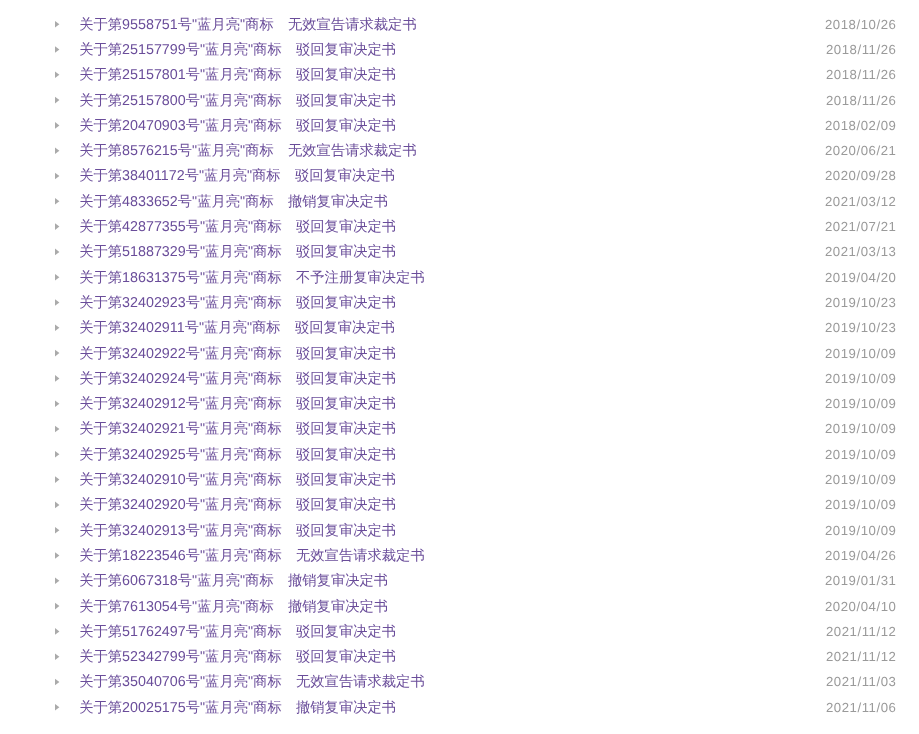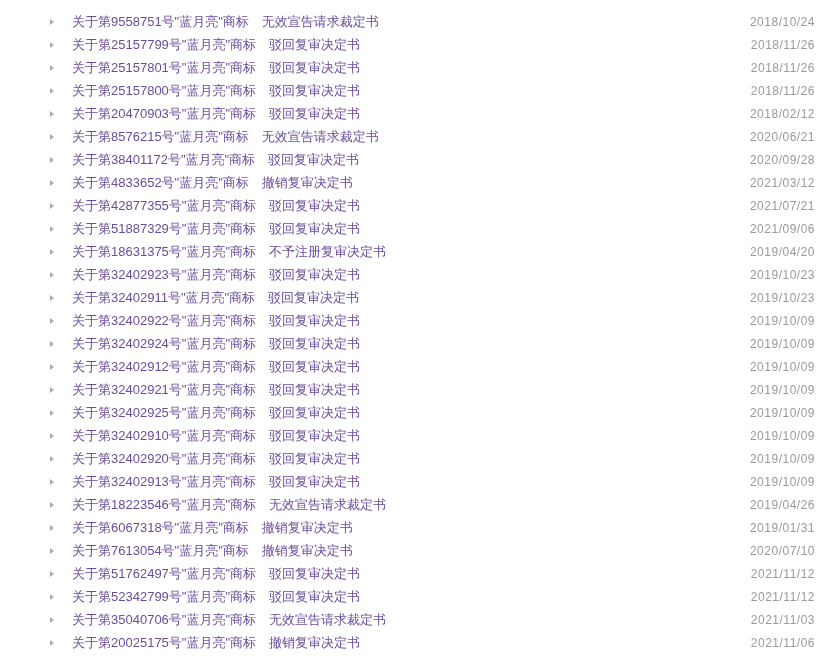--- a/index.html
+++ b/index.html
@@ -50,7 +50,7 @@
     <div class="row">
       <span class="bullet"></span>
       <a class="title">关于第9558751号"蓝月亮"商标　无效宣告请求裁定书</a>
-      <span class="date">2018/10/24</span>
+      <span class="date">2018/10/26</span>
     </div>
     <div class="row">
       <span class="bullet"></span>

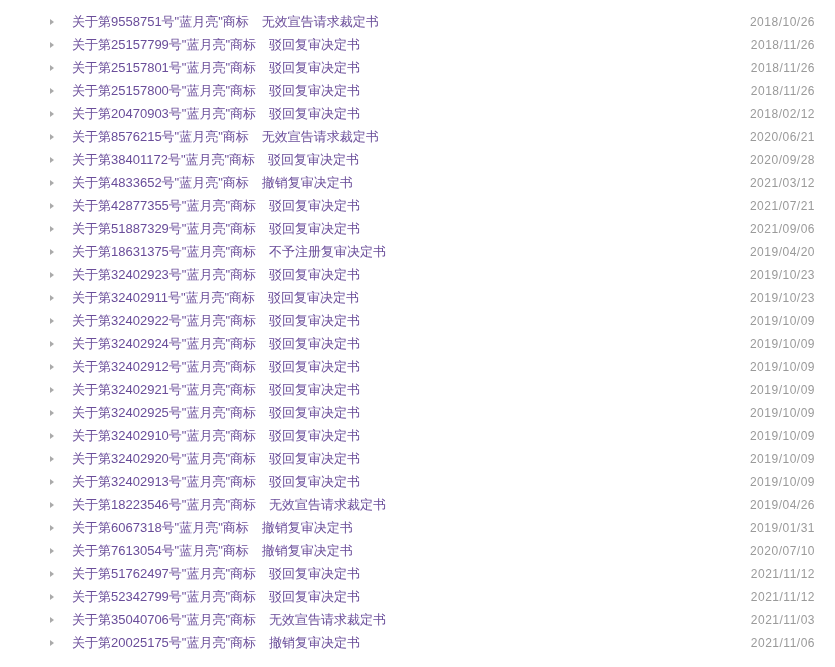--- a/index.html
+++ b/index.html
@@ -70,7 +70,7 @@
     <div class="row">
       <span class="bullet"></span>
       <a class="title">关于第20470903号"蓝月亮"商标　驳回复审决定书</a>
-      <span class="date">2018/02/12</span>
+      <span class="date">2018/02/09</span>
     </div>
     <div class="row">
       <span class="bullet"></span>

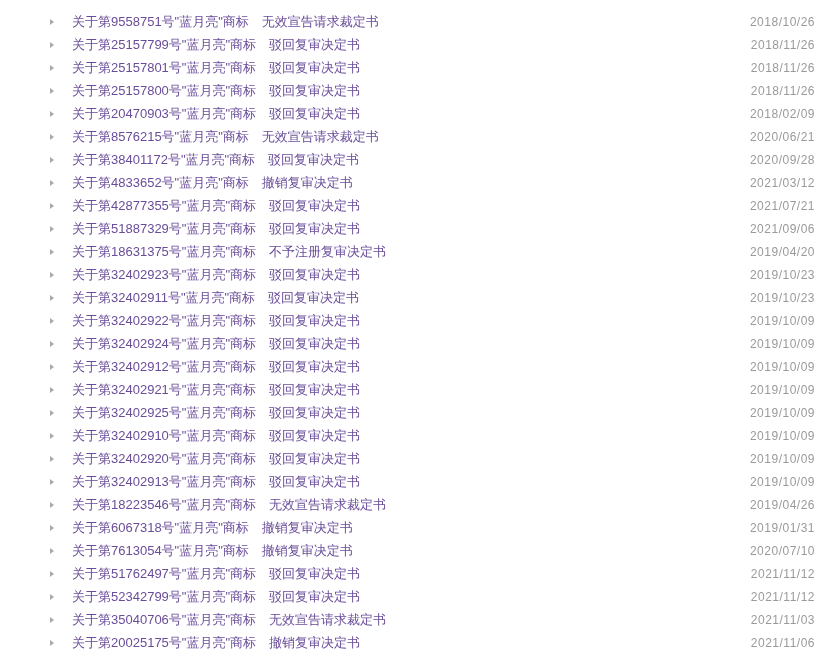--- a/index.html
+++ b/index.html
@@ -95,7 +95,7 @@
     <div class="row">
       <span class="bullet"></span>
       <a class="title">关于第51887329号"蓝月亮"商标　驳回复审决定书</a>
-      <span class="date">2021/09/06</span>
+      <span class="date">2021/03/13</span>
     </div>
     <div class="row">
       <span class="bullet"></span>

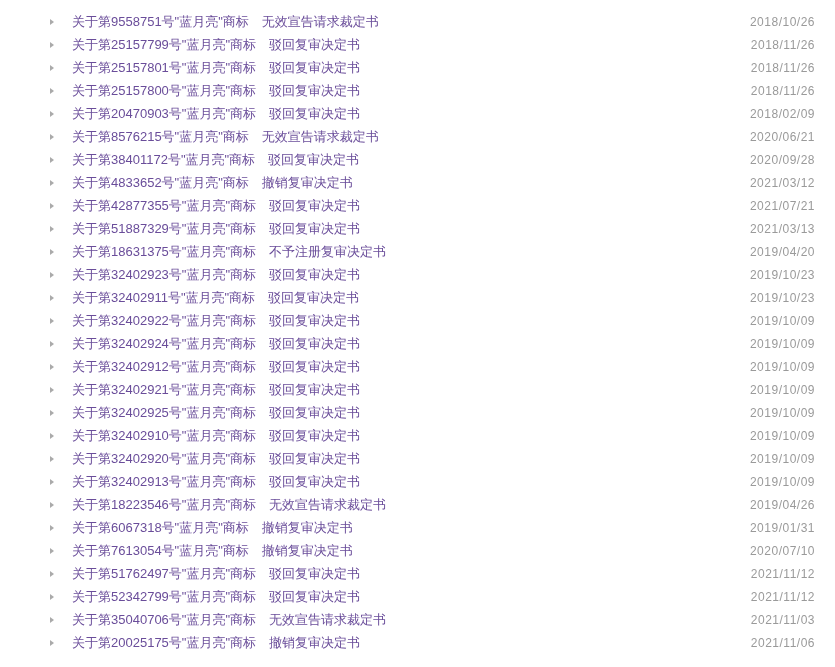--- a/index.html
+++ b/index.html
@@ -165,7 +165,7 @@
     <div class="row">
       <span class="bullet"></span>
       <a class="title">关于第7613054号"蓝月亮"商标　撤销复审决定书</a>
-      <span class="date">2020/07/10</span>
+      <span class="date">2020/04/10</span>
     </div>
     <div class="row">
       <span class="bullet"></span>

